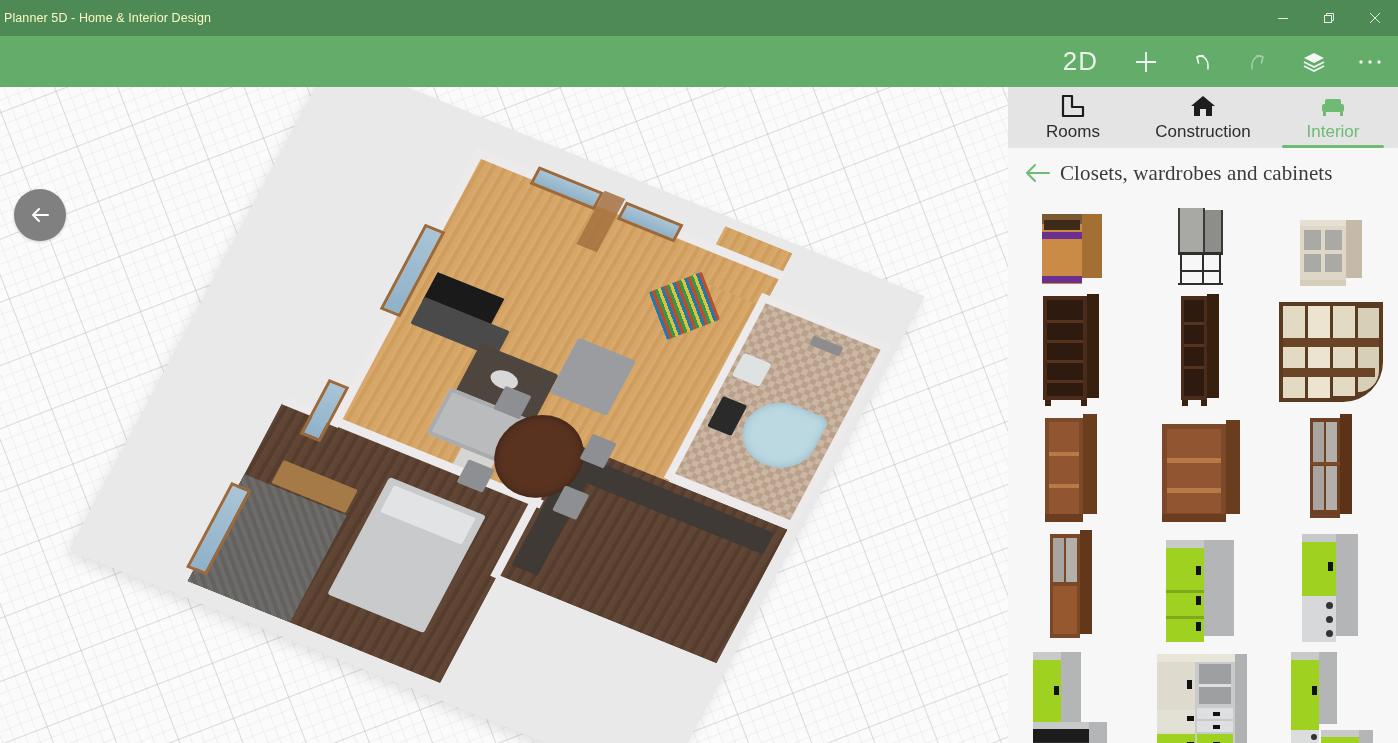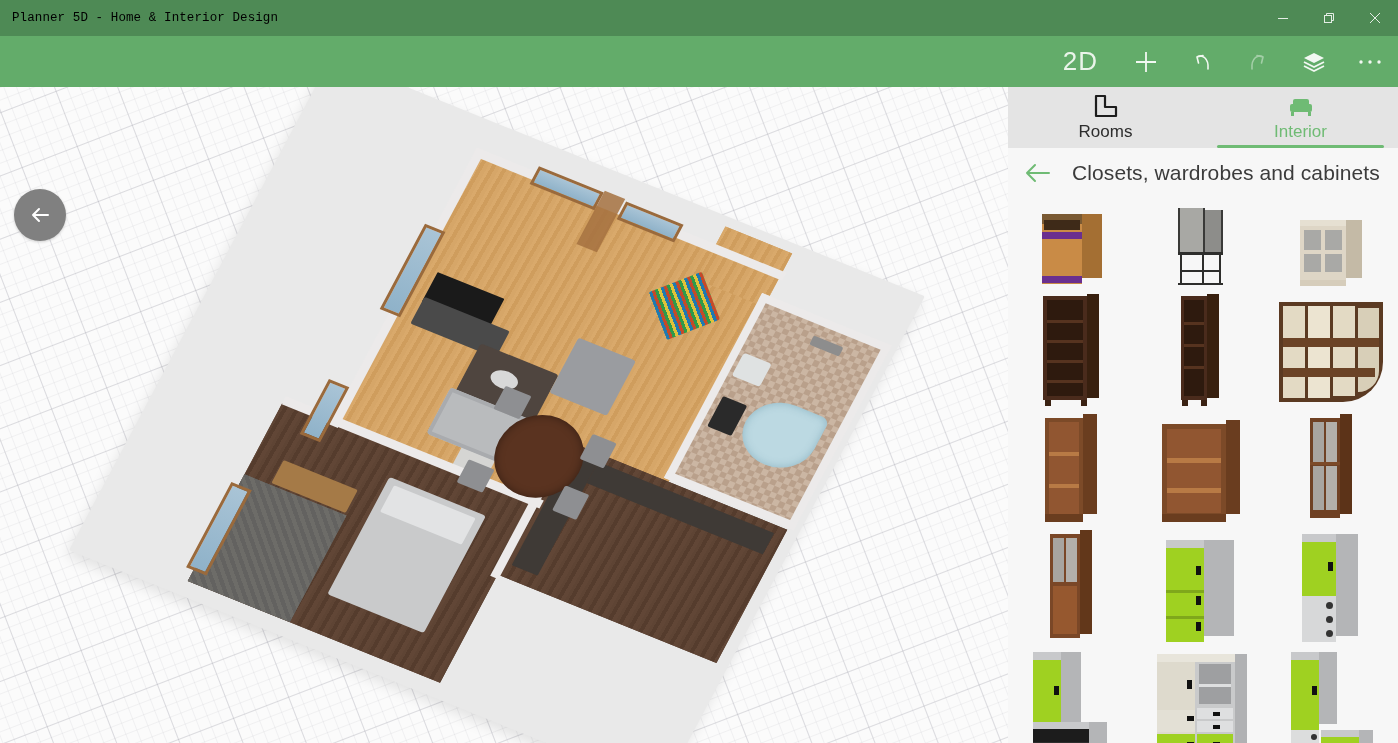--- a/index.html
+++ b/index.html
@@ -17,8 +17,8 @@
     background:#4e8a55; display:flex; align-items:center;
   }
   .title-text {
-    color:#000000; font-size:12.5px; letter-spacing:.1px;
-    padding-left:12px; white-space:nowrap;font-family:Liberation Mono, monospace;
+    color:#fef9c3; font-size:12.5px; letter-spacing:.1px;
+    padding-left:4px; white-space:nowrap;
   }
   .win-controls { margin-left:auto; display:flex; height:36px; }
   .win-btn {

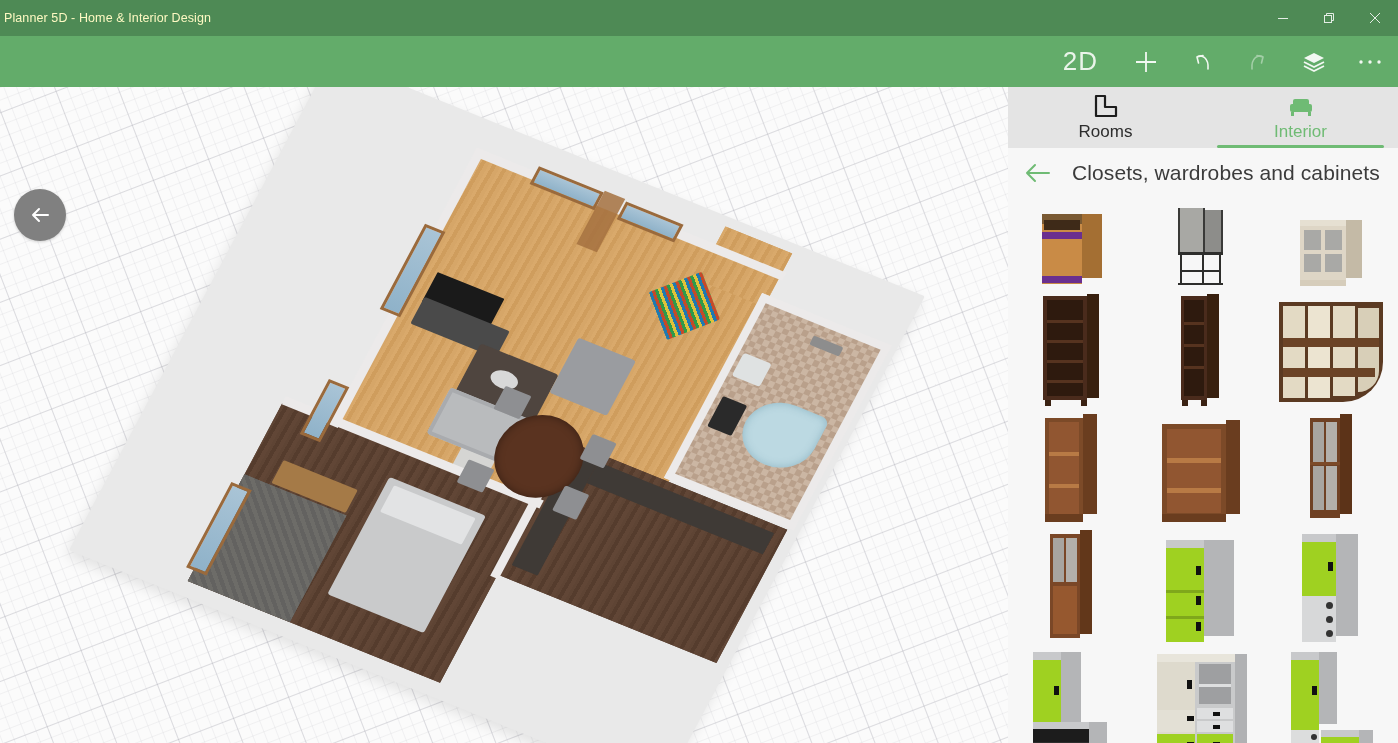--- a/index.html
+++ b/index.html
@@ -301,6 +301,13 @@
         <span class="tlabel">Rooms</span>
       </div>
 
+      <div class="tab">
+        <svg width="30" height="26" viewBox="0 0 30 26">
+          <path d="M15 3 L27 13 H24 V23 H6 V13 H3 Z" fill="#1d1d1d"></path>
+          <rect x="12" y="16" width="6" height="7" fill="#e4e4e4"></rect>
+        </svg>
+        <span class="tlabel">Construction</span>
+      </div>
 
       <div class="tab active">
         <svg width="30" height="26" viewBox="0 0 30 26">

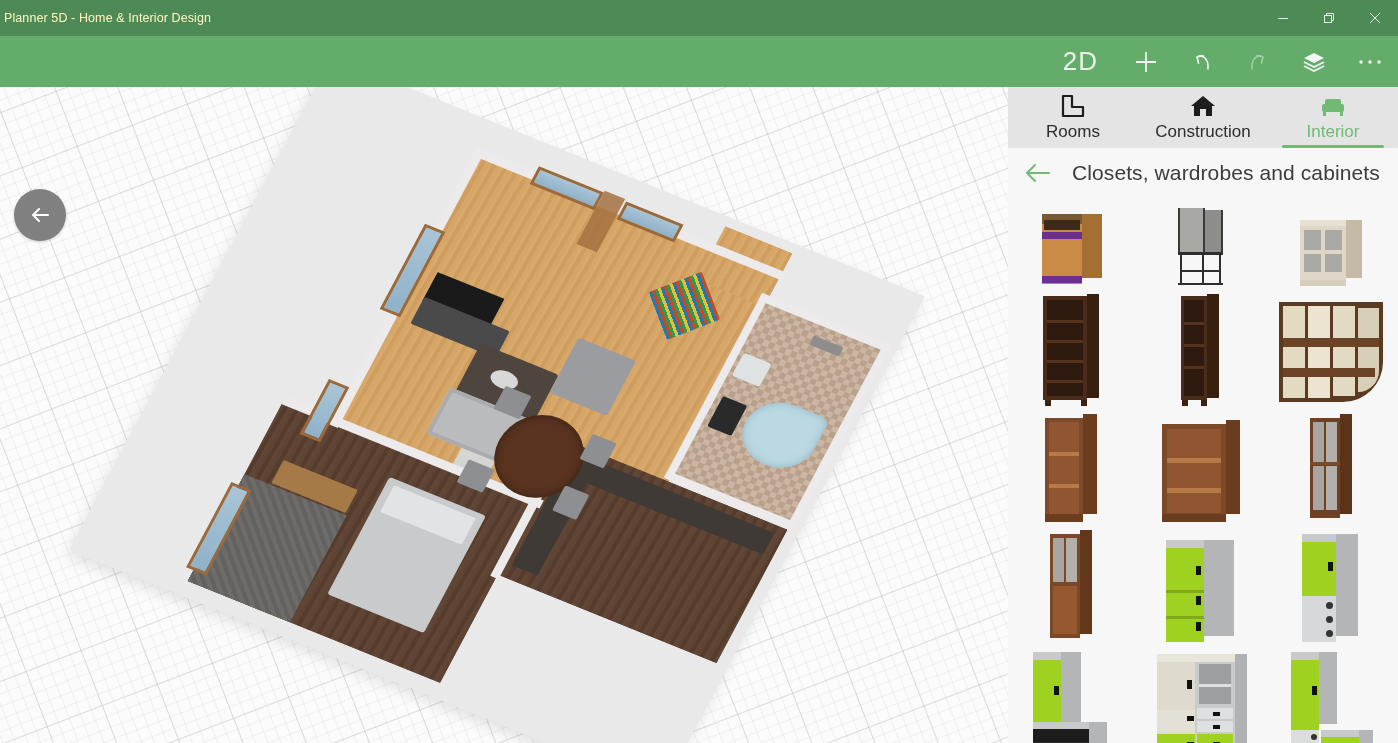--- a/index.html
+++ b/index.html
@@ -141,8 +141,8 @@
   }
 
   .panel-head {
-    display:flex; align-items:center; gap:20px;
-    padding:12px 0 10px 14px; height:48px;
+    display:flex; align-items:center; gap:8px;
+    padding:12px 0 10px 14px; height:48px;font-family:Liberation Serif, serif;
   }
   .panel-title {
     font-size:21px; color:#3b3b3b; font-weight:400; white-space:nowrap;

